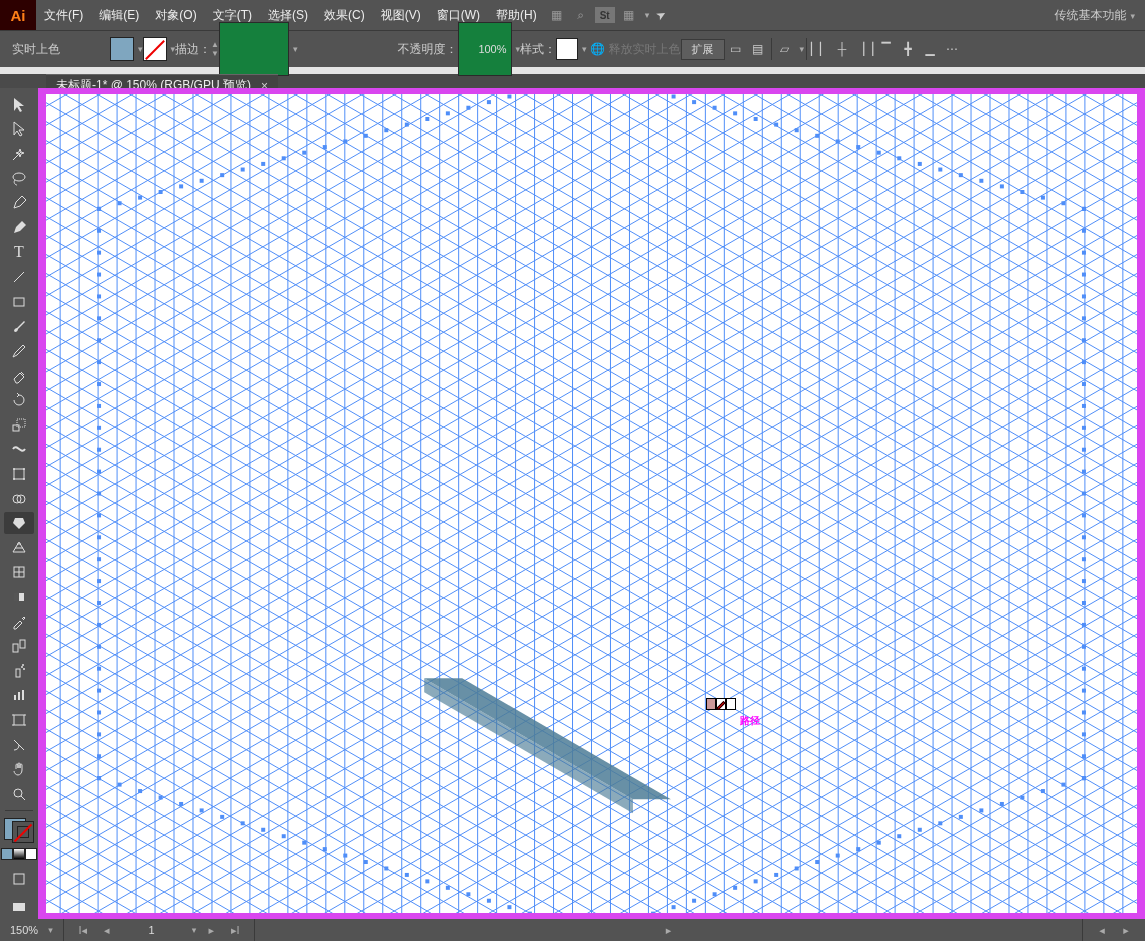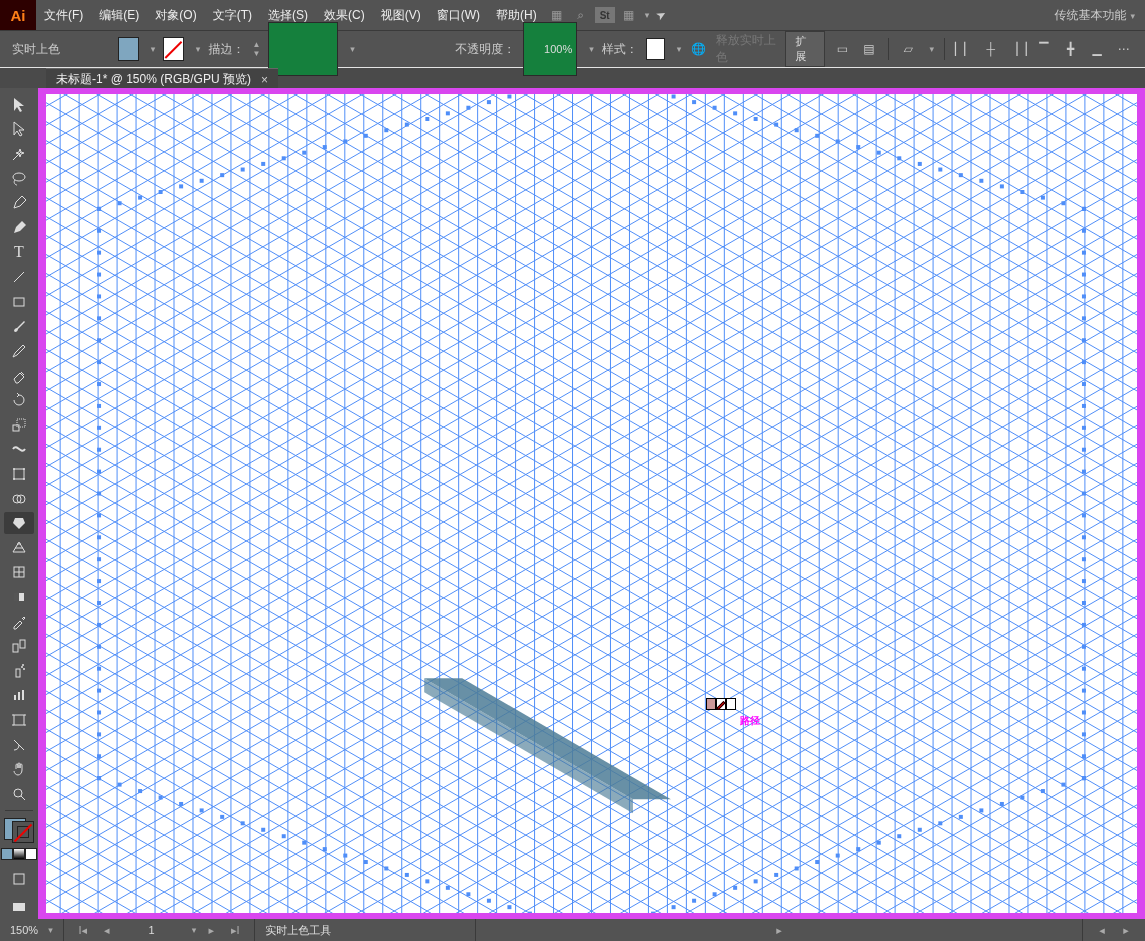--- a/index.html
+++ b/index.html
@@ -10,7 +10,7 @@
 .workspace-label{padding:0 10px;color:#ccc;font-size:12px}
 .arr{font-size:9px;margin-left:4px;color:#aaa}
 .ti{width:20px;height:20px;display:flex;align-items:center;justify-content:center;color:#999;margin:0 2px}
-.controlbar{display:flex;align-items:center;height:36px;background:#535353;border-top:1px solid #3a3a3a;border-bottom:1px solid #e5e5e5;padding:0 12px;gap:8px;font-size:12px;color:#ccc}
+.controlbar{display:flex;align-items:center;height:36px;background:#535353;border-top:1px solid #3a3a3a;border-bottom:7px solid #e5e5e5;padding:0 12px;font-size:12px;color:#ccc}
 .cb-label{white-space:nowrap}
 .swatch{width:22px;height:22px;border:1px solid #222;display:inline-block}
 .sw-fill{background:#7fa6bf}

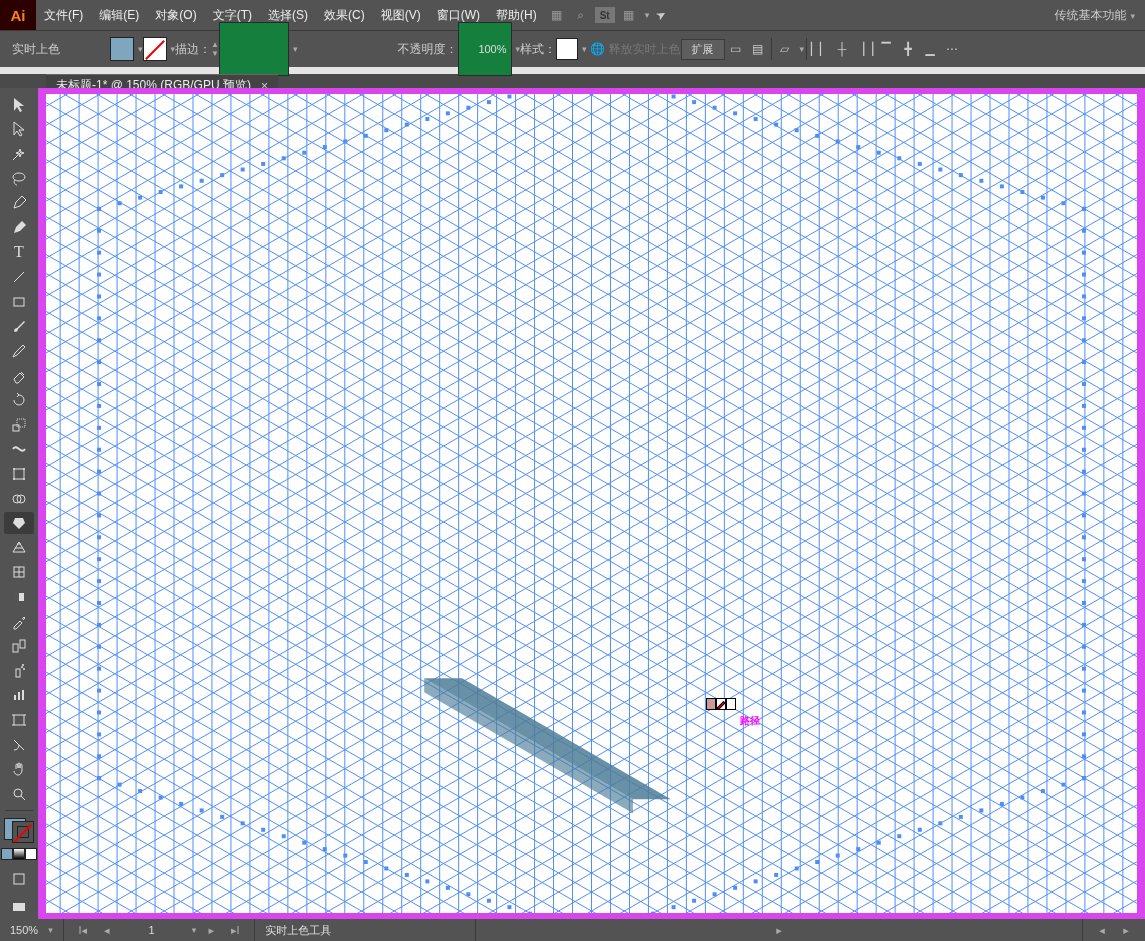--- a/index.html
+++ b/index.html
@@ -857,9 +857,6 @@
     <span class="sb-btn">▸</span>
     <span class="sb-btn">▸I</span>
   </div>
-  <div class="sb-sec" style="flex:0 0 200px">
-      <span>实时上色工具</span>
-    </div>
   <div class="sb-sec" style="flex:1;justify-content:center">
       <span class="sb-btn">▸</span>
     </div>

